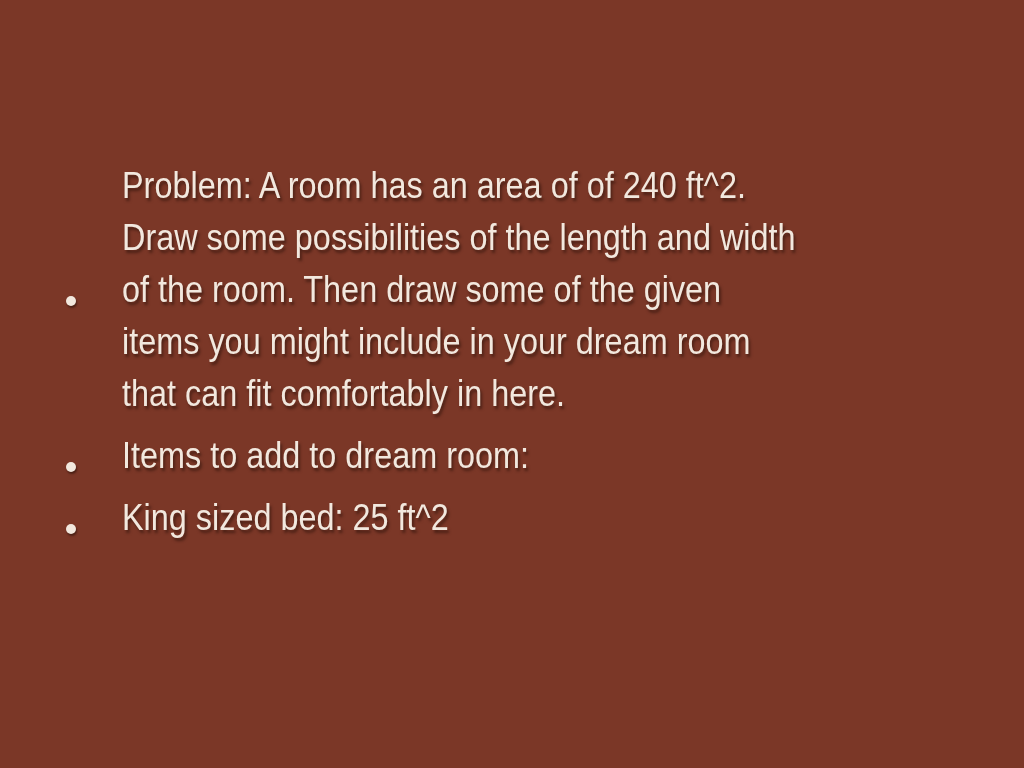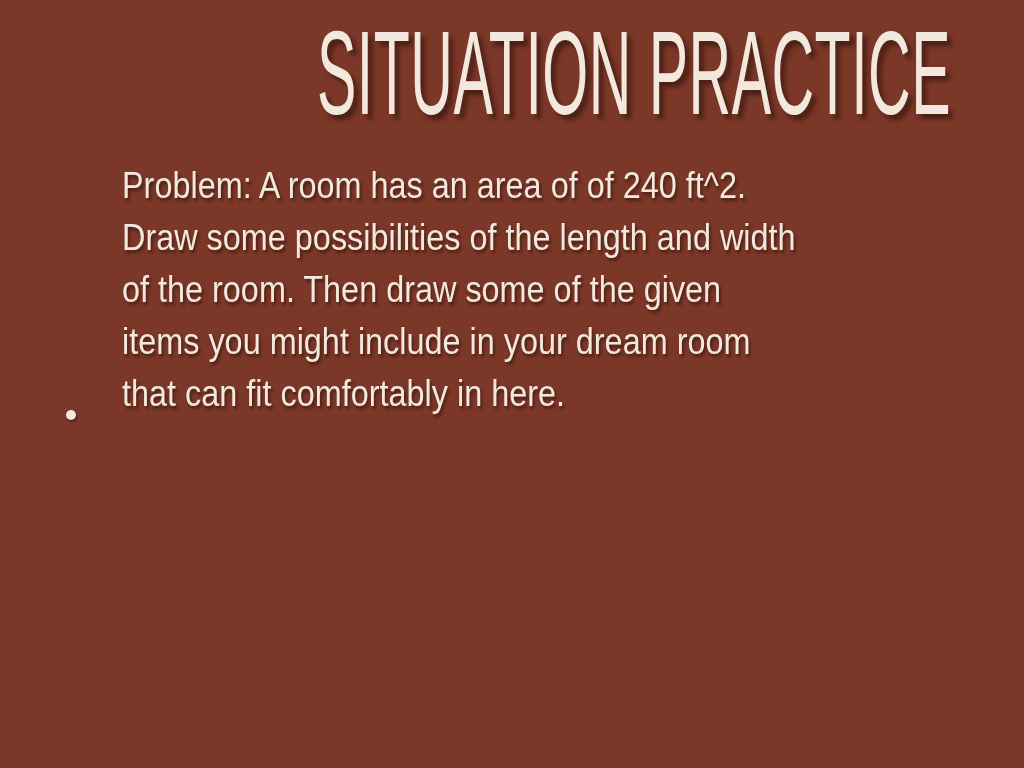--- a/index.html
+++ b/index.html
@@ -85,9 +85,6 @@
 <body>
 
 <div class="slide">
-  <h1 class="title-wrap">
-    <span class="title">SITUATION PRACTICE</span>
-  </h1>
   <ul class="bullets">
       <li class="bullet">
         <span class="dot"></span>

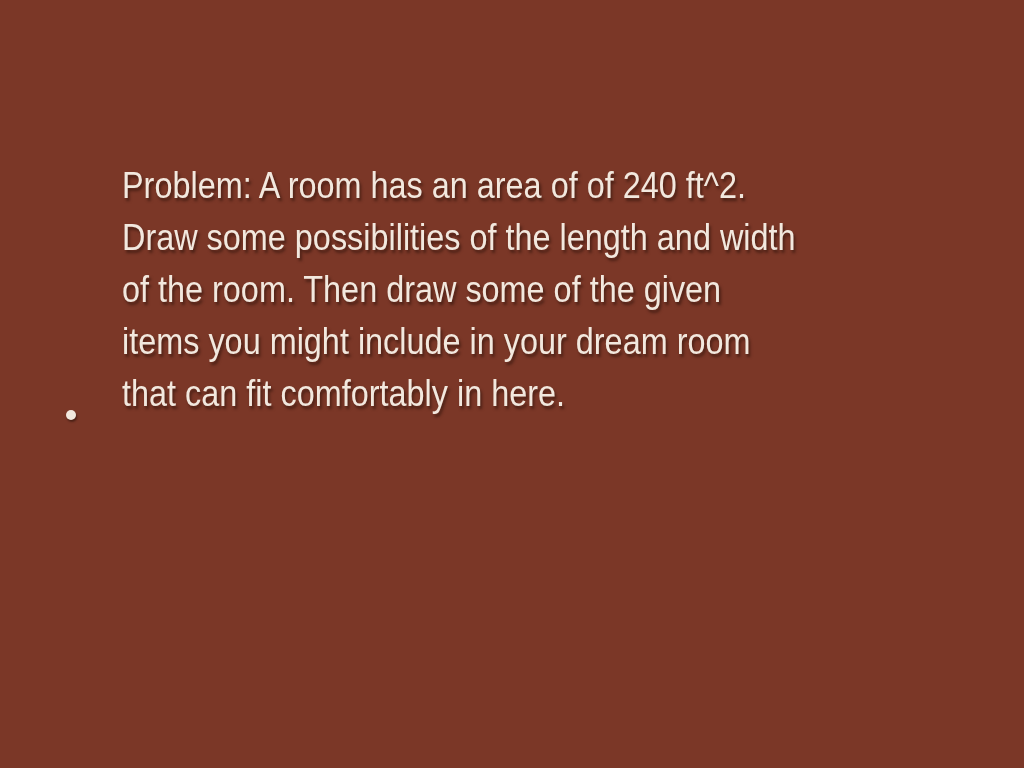--- a/index.html
+++ b/index.html
@@ -57,7 +57,7 @@
   }
   .bullet {
     display: flex;
-    align-items: flex-end;
+    align-items: center;
     margin: 0 0 10px 0;
   }
   .dot {

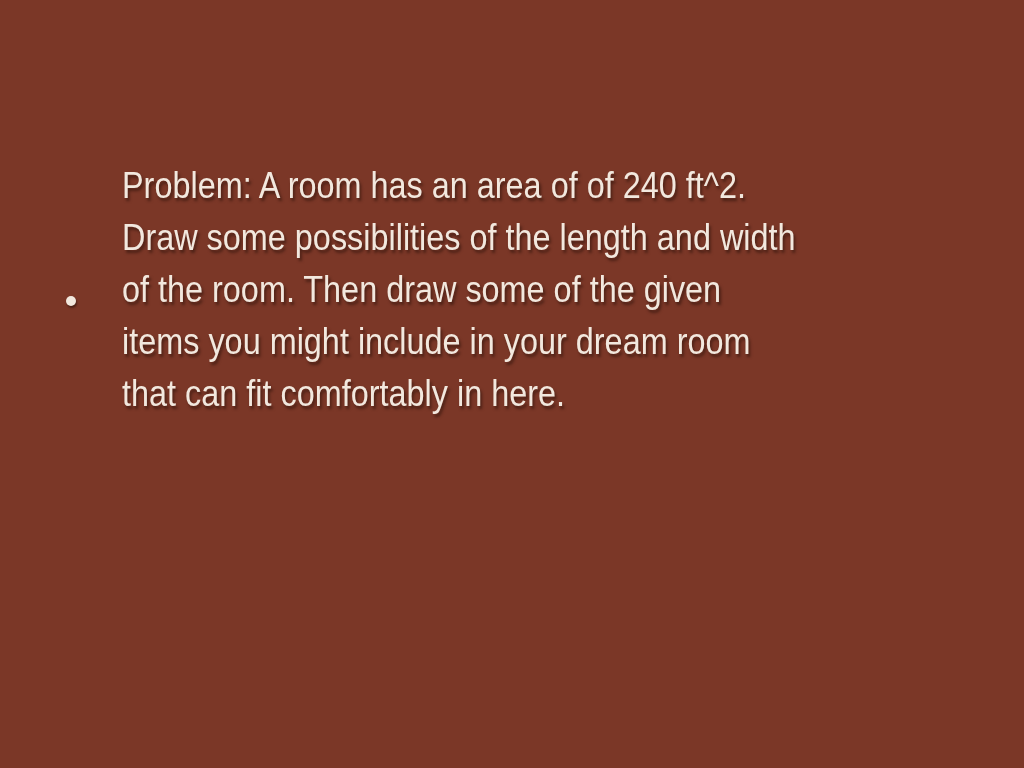--- a/index.html
+++ b/index.html
@@ -96,6 +96,12 @@
           <div class="line">that can fit comfortably in here.</div>
         </div>
       </li>
+      <li class="bullet">
+        <span class="dot"></span>
+        <div class="text">
+          <div class="line">Items to add to dream room:</div>
+        </div>
+      </li>
     </ul>
 </div>
 

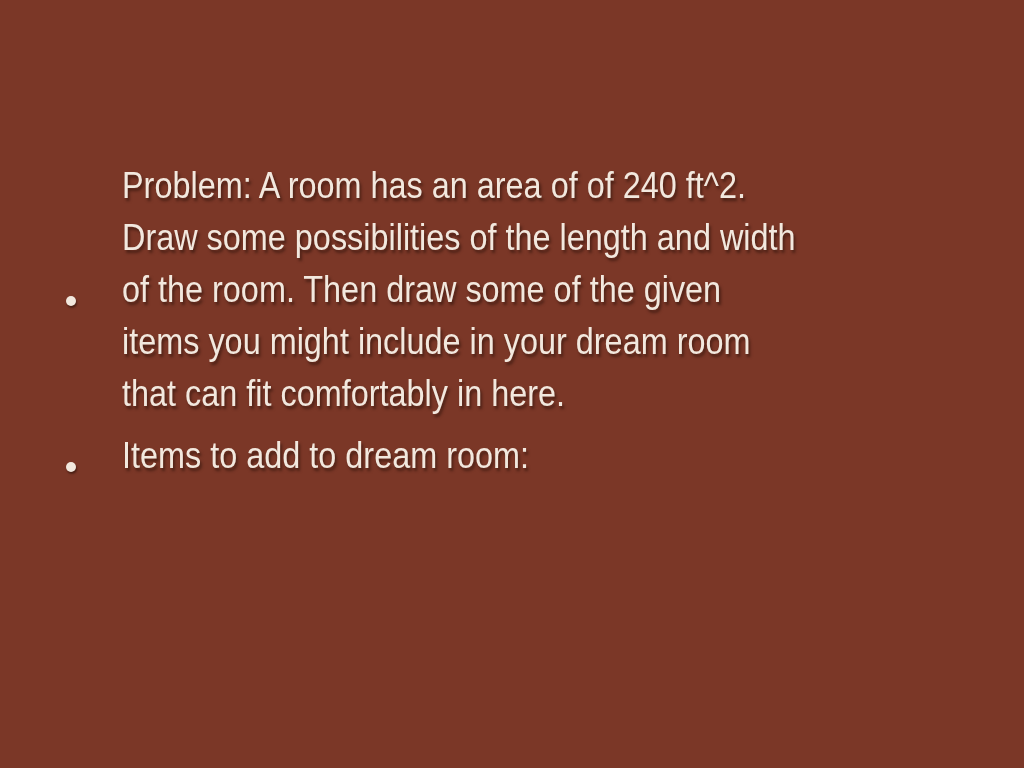--- a/index.html
+++ b/index.html
@@ -102,6 +102,12 @@
           <div class="line">Items to add to dream room:</div>
         </div>
       </li>
+      <li class="bullet">
+        <span class="dot"></span>
+        <div class="text">
+          <div class="line">King sized bed: 25 ft^2</div>
+        </div>
+      </li>
     </ul>
 </div>
 

